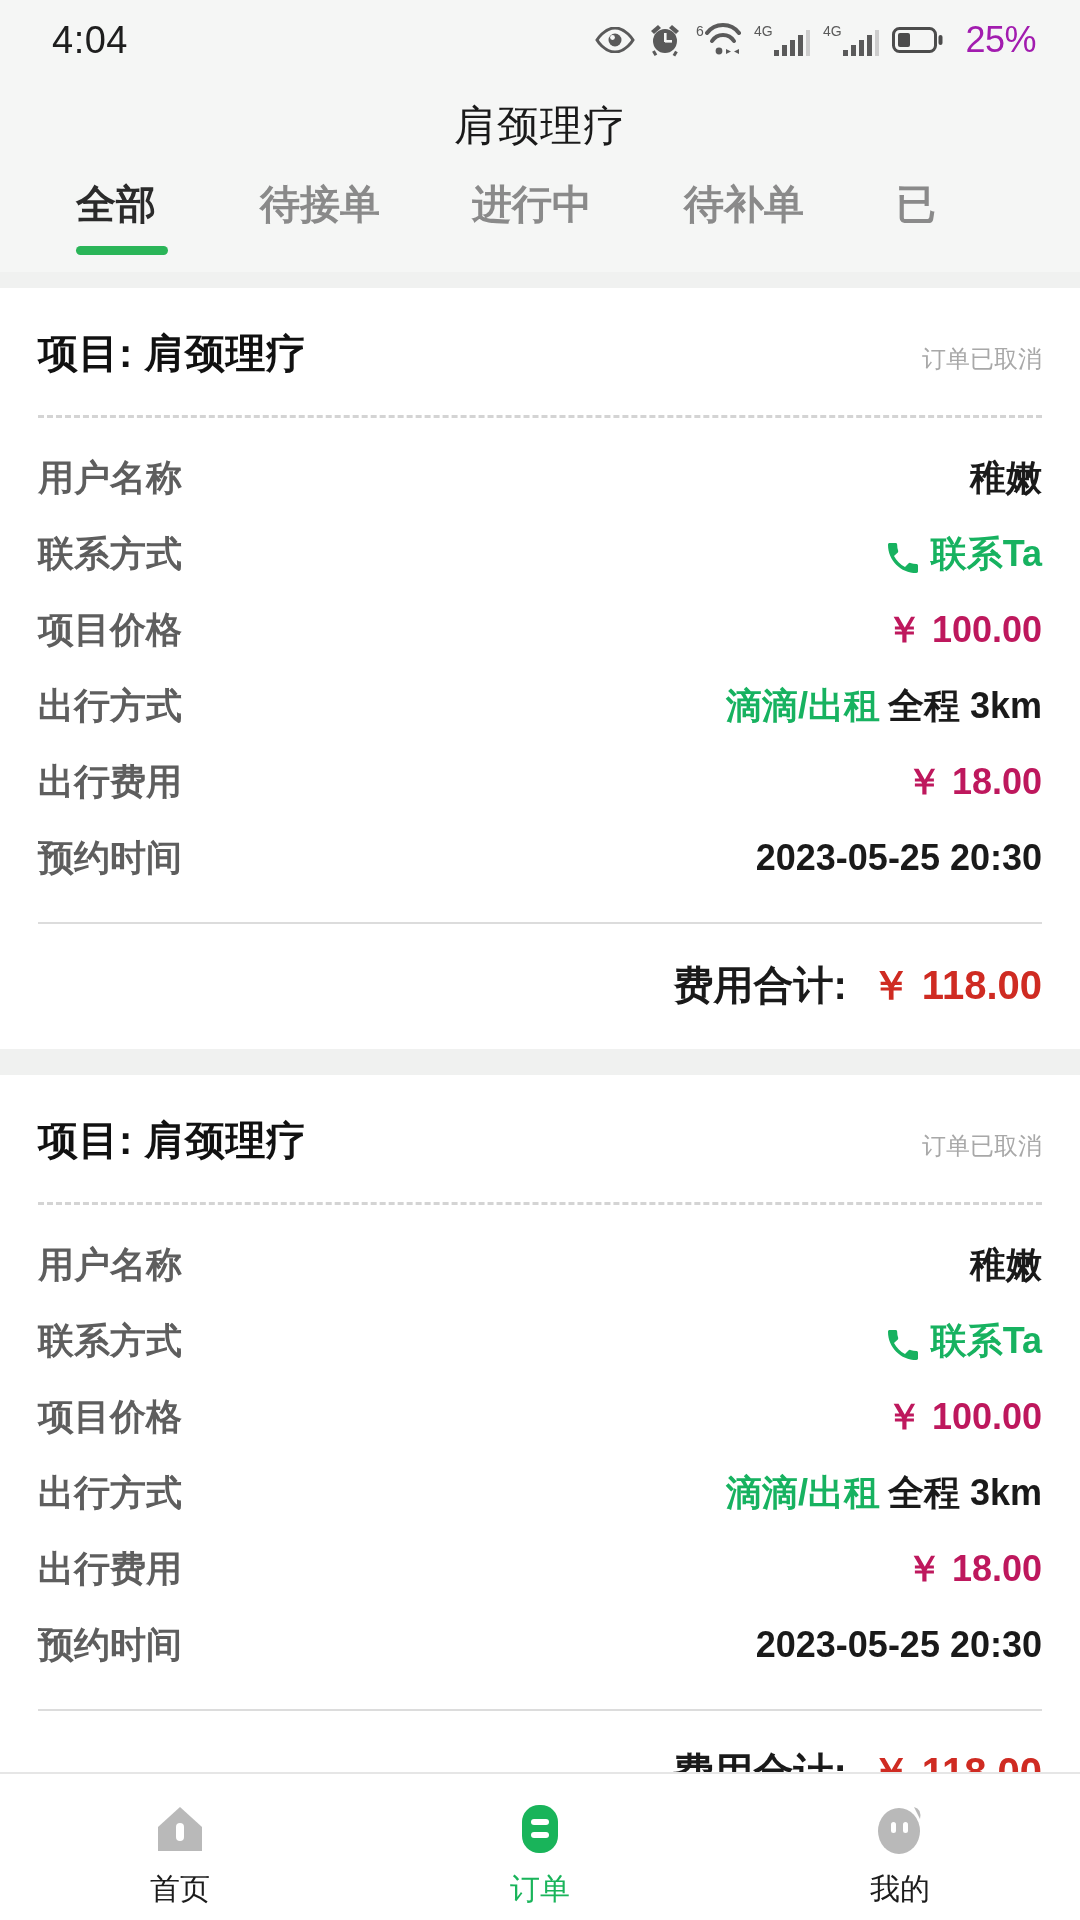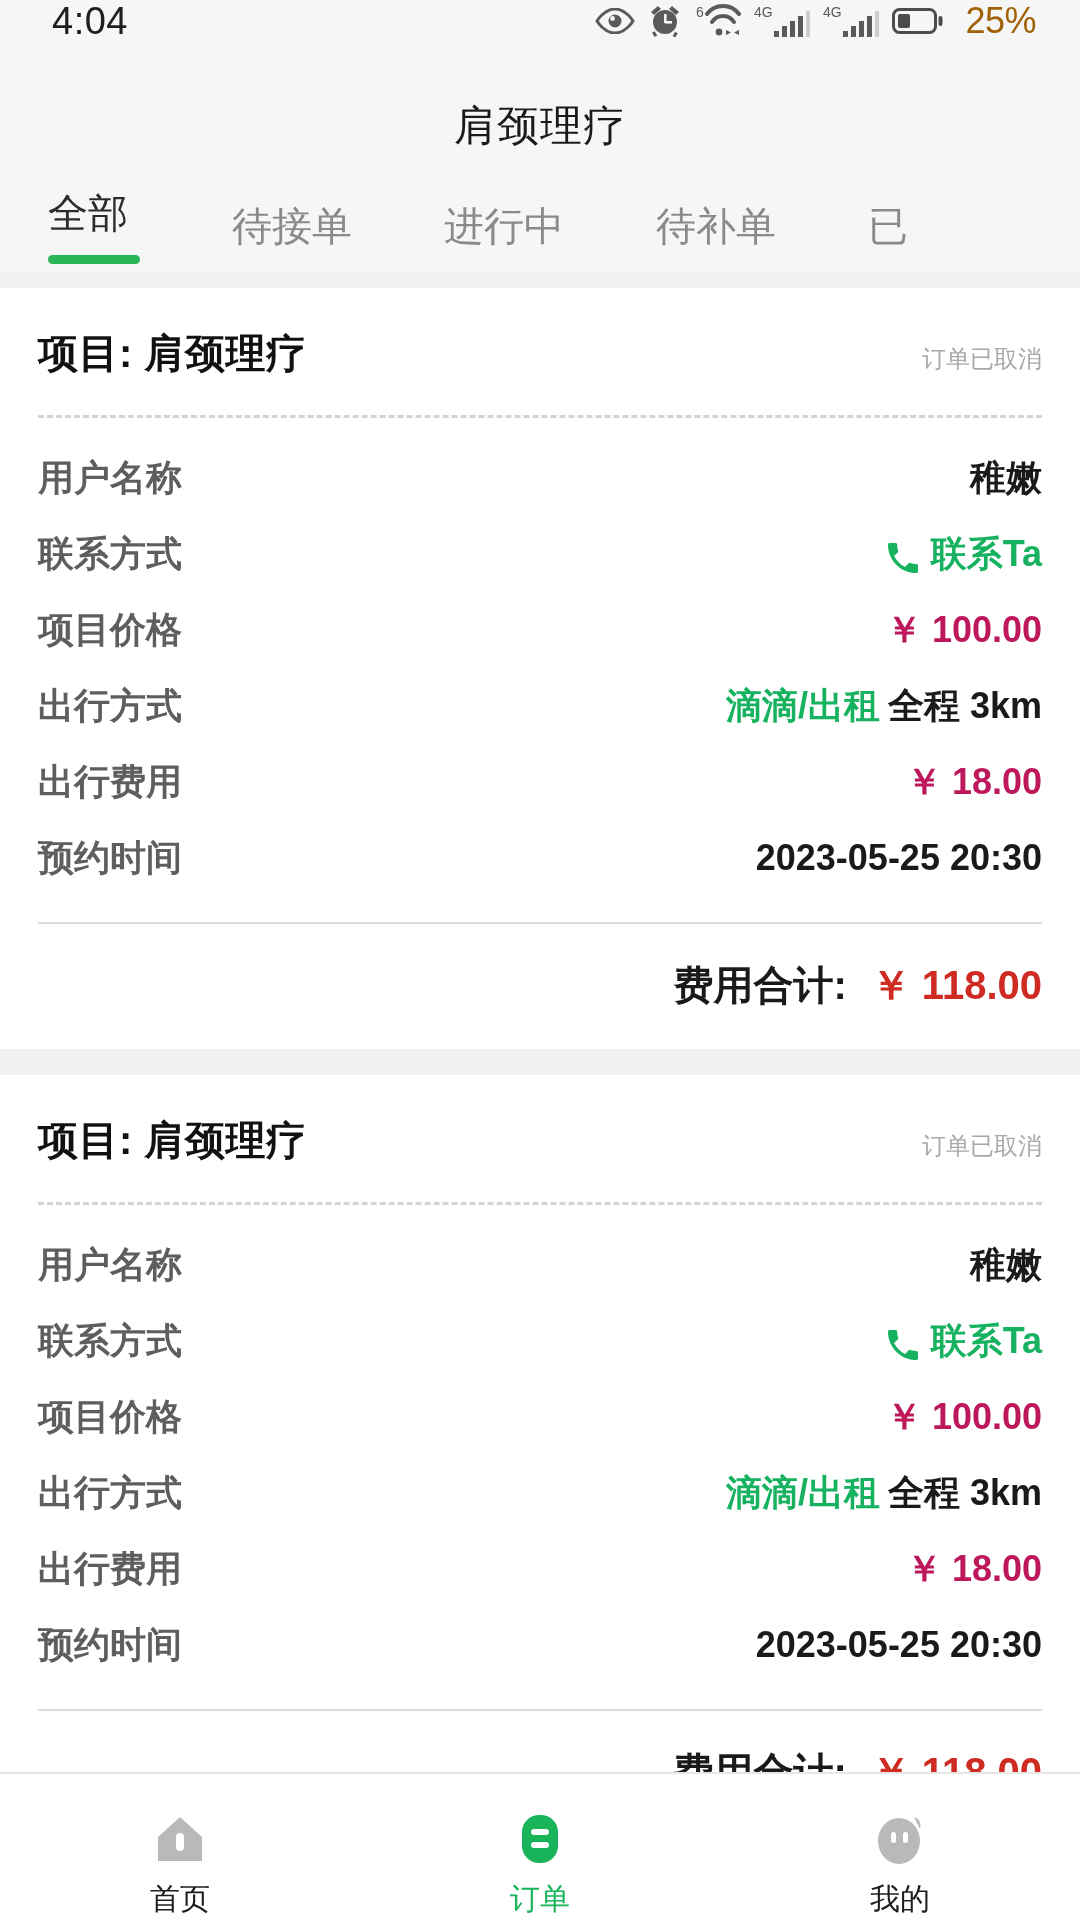--- a/index.html
+++ b/index.html
@@ -14,7 +14,7 @@
   
   .statusbar {
     height:80px; background:#f5f6f5;
-    display:flex; align-items:flex-start; justify-content:space-between;
+    display:flex; align-items:center; justify-content:space-between;
     padding:0 44px 0 52px; flex:0 0 80px;
   }
   .sb-time { font-size:38px; color:#1e1e1e; letter-spacing:0.5px; }

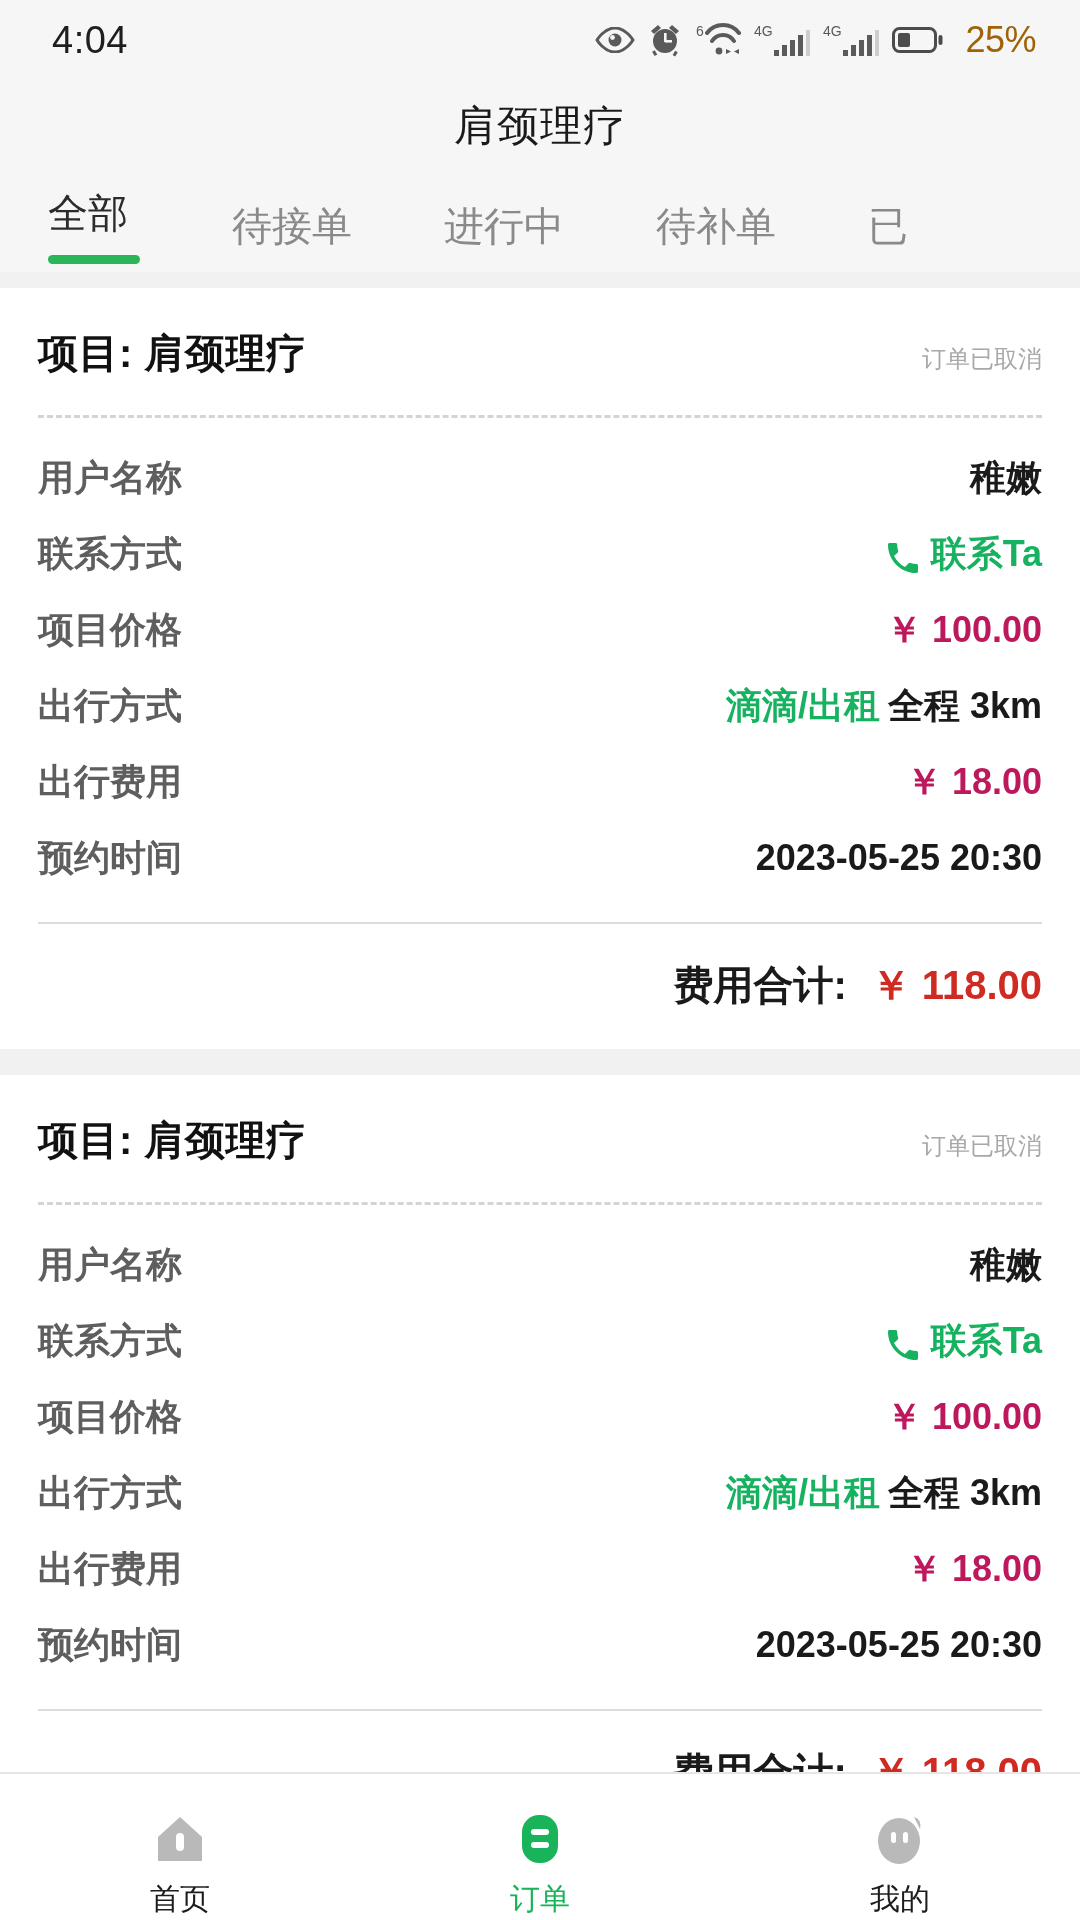--- a/index.html
+++ b/index.html
@@ -20,7 +20,7 @@
   .sb-time { font-size:38px; color:#1e1e1e; letter-spacing:0.5px; }
   .sb-icons { display:flex; align-items:center; gap:13px; }
   .sb-icons svg { display:block; }
-  .sb-batt-pct { font-size:36px; color:#a16207; margin-left:8px; letter-spacing:-0.5px; }
+  .sb-batt-pct { font-size:36px; color:#a21caf; margin-left:8px; letter-spacing:-0.5px; }
 
   
   .header {

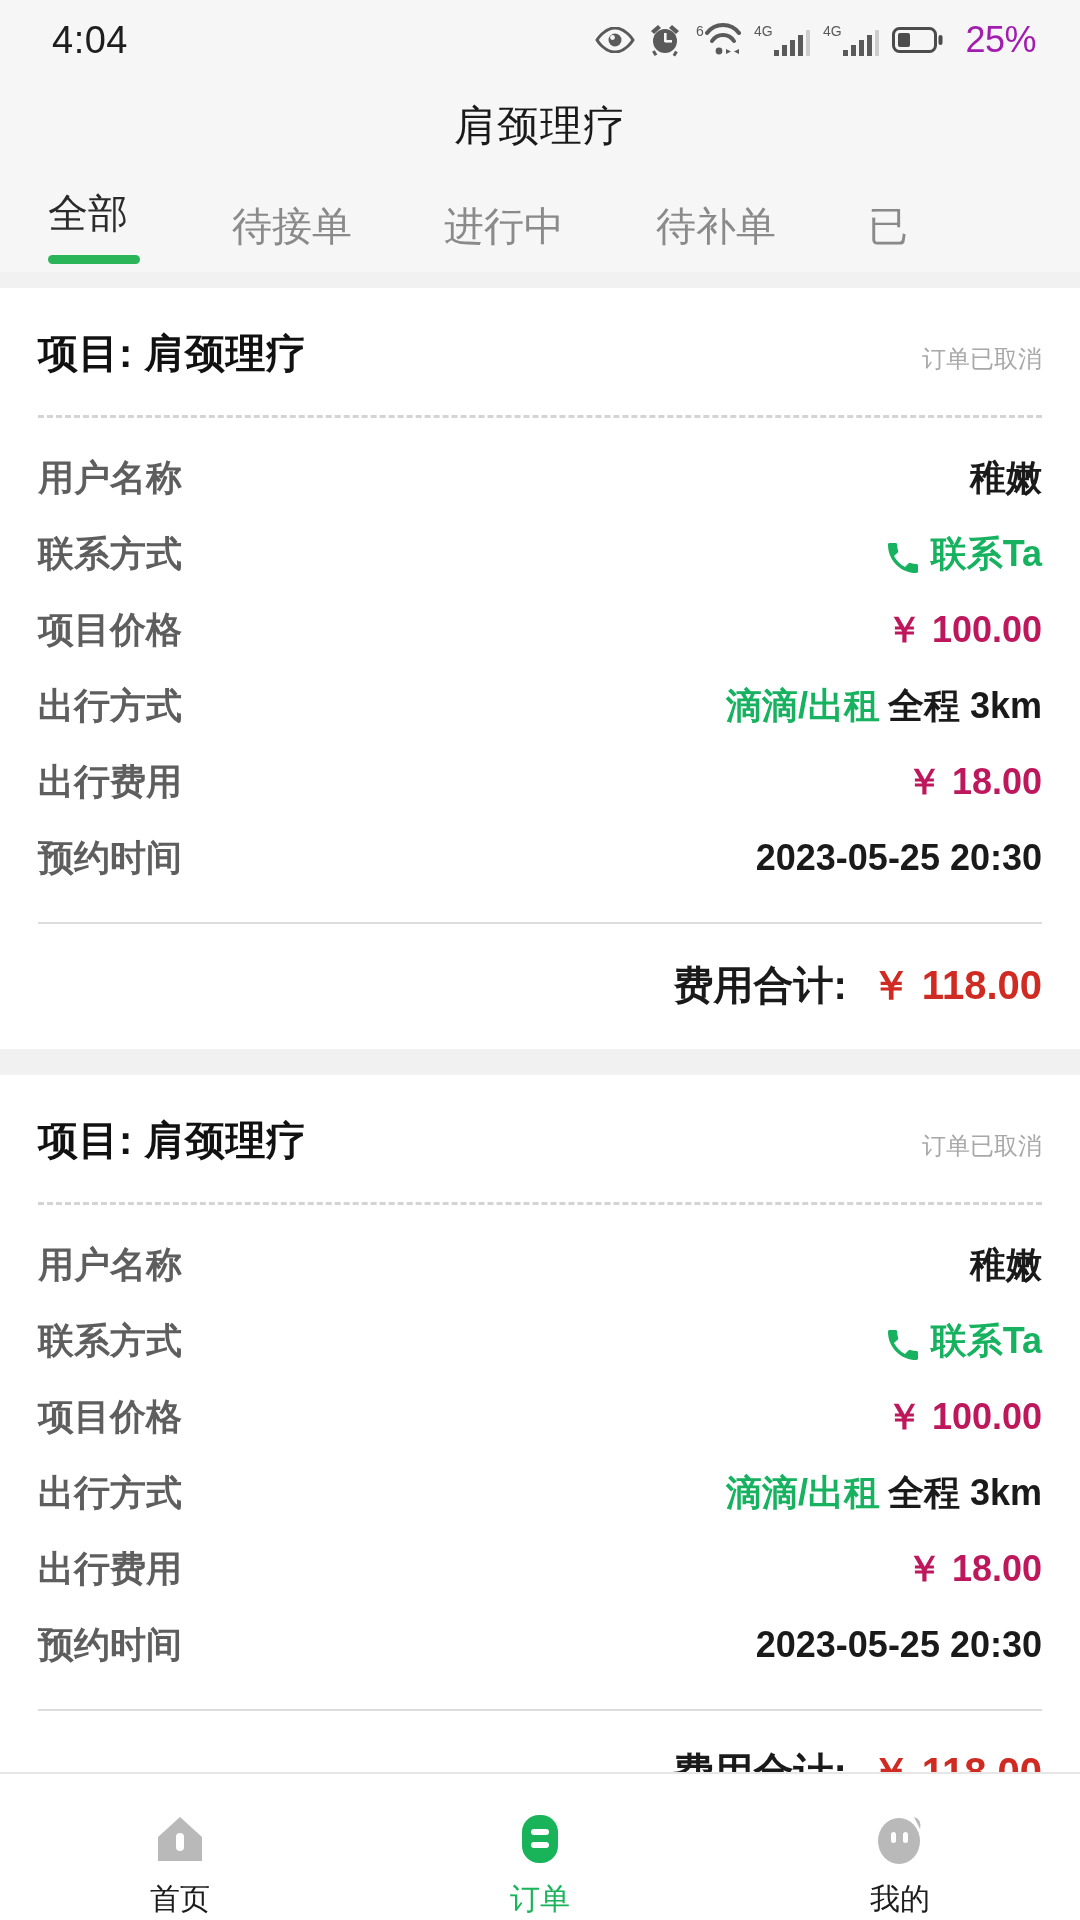--- a/index.html
+++ b/index.html
@@ -31,7 +31,7 @@
 
   
   .tabs-wrap { background:#f5f6f5; flex:0 0 100px; position:relative; overflow:hidden; }
-  .tabs { display:flex; align-items:center; height:100%; padding-left:48px; white-space:nowrap; }
+  .tabs { display:flex; align-items:flex-start; height:100%; padding-left:76px; white-space:nowrap;font-weight:bold; }
   .tab { position:relative; flex:0 0 auto; margin-right:92px; padding-top:8px; }
   .tab-label { font-size:40px; color:#8a8a8a; display:block; line-height:1.2; }
   .tab.active .tab-label { color:#2b2b2b; }

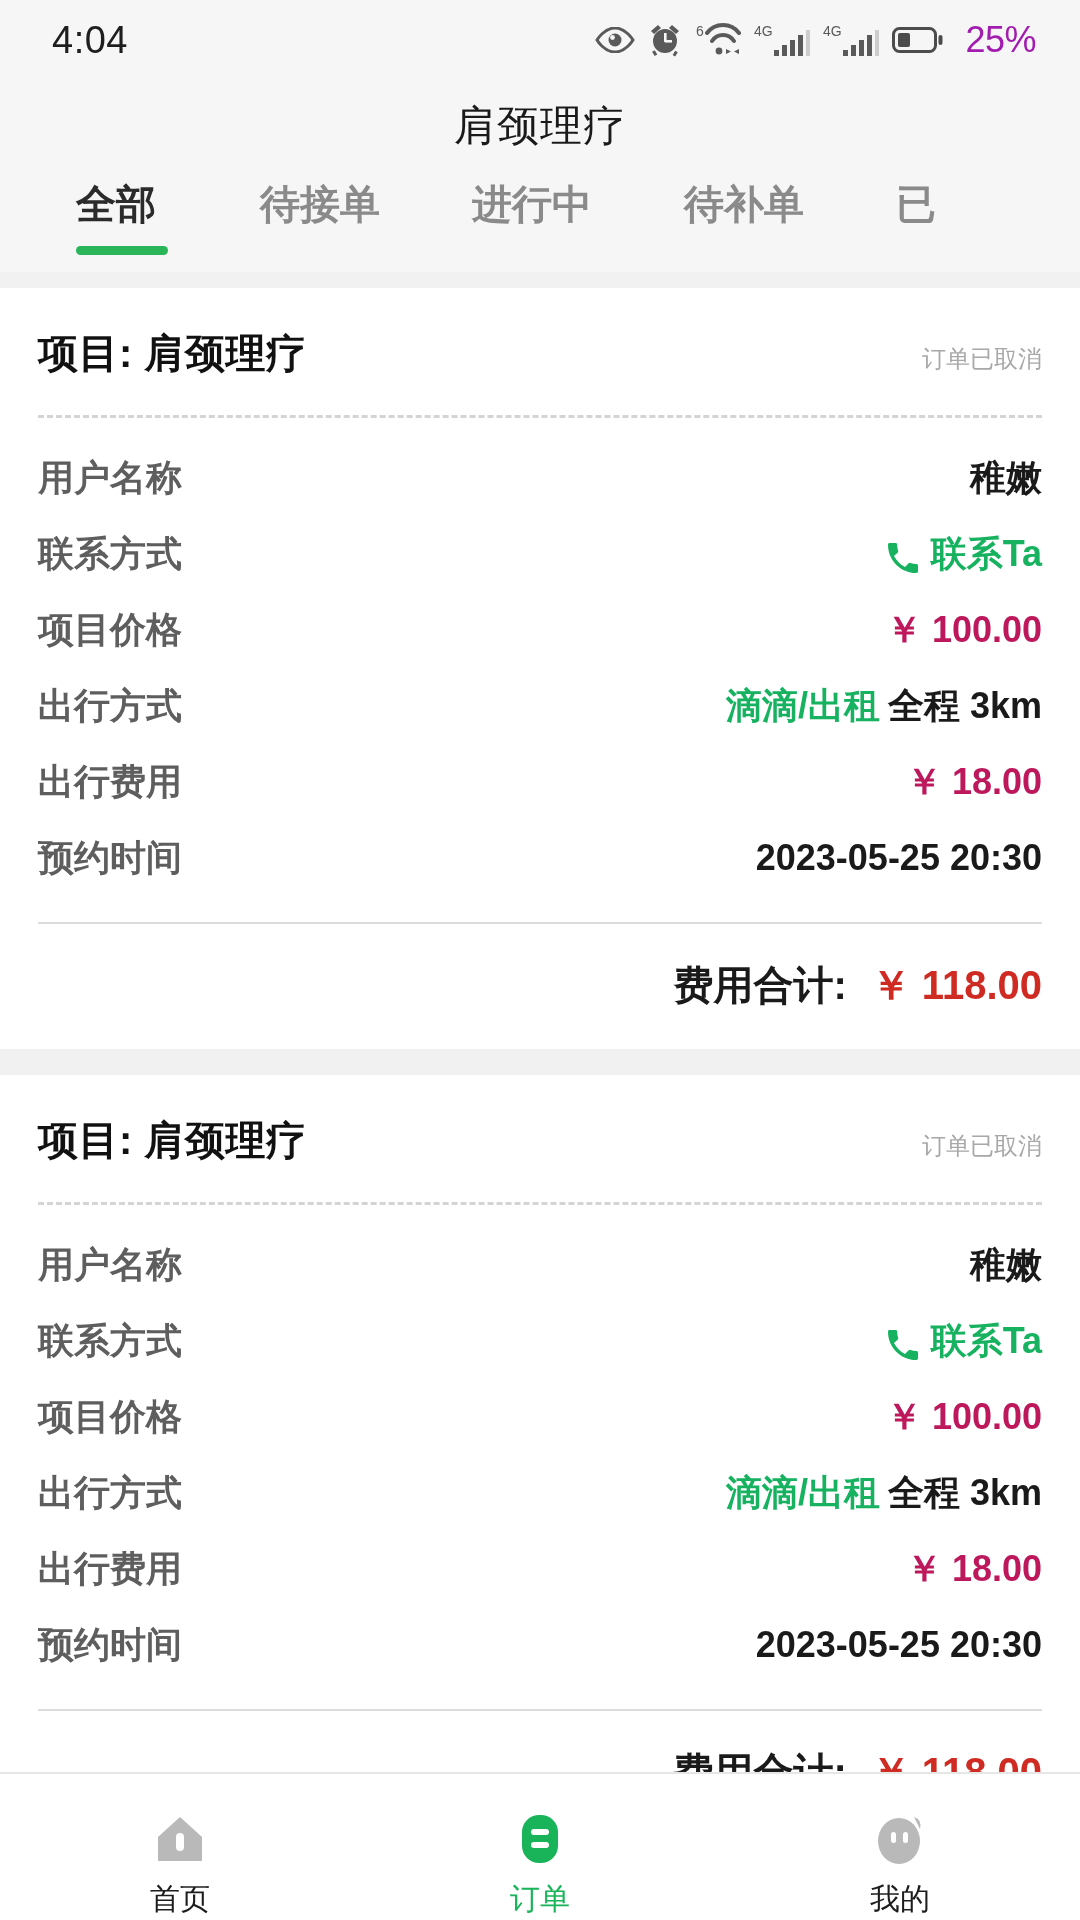--- a/index.html
+++ b/index.html
@@ -85,7 +85,7 @@
   
   .botnav {
     flex:0 0 148px; background:#ffffff; border-top:2px solid #e6e6e6;
-    display:flex; align-items:flex-end; padding-top:14px;
+    display:flex; align-items:center; padding-top:14px;
   }
   .nav-item { flex:1 1 0; display:flex; flex-direction:column; align-items:center; gap:10px; }
   .nav-ico { width:60px; height:60px; display:flex; align-items:center; justify-content:center; }

